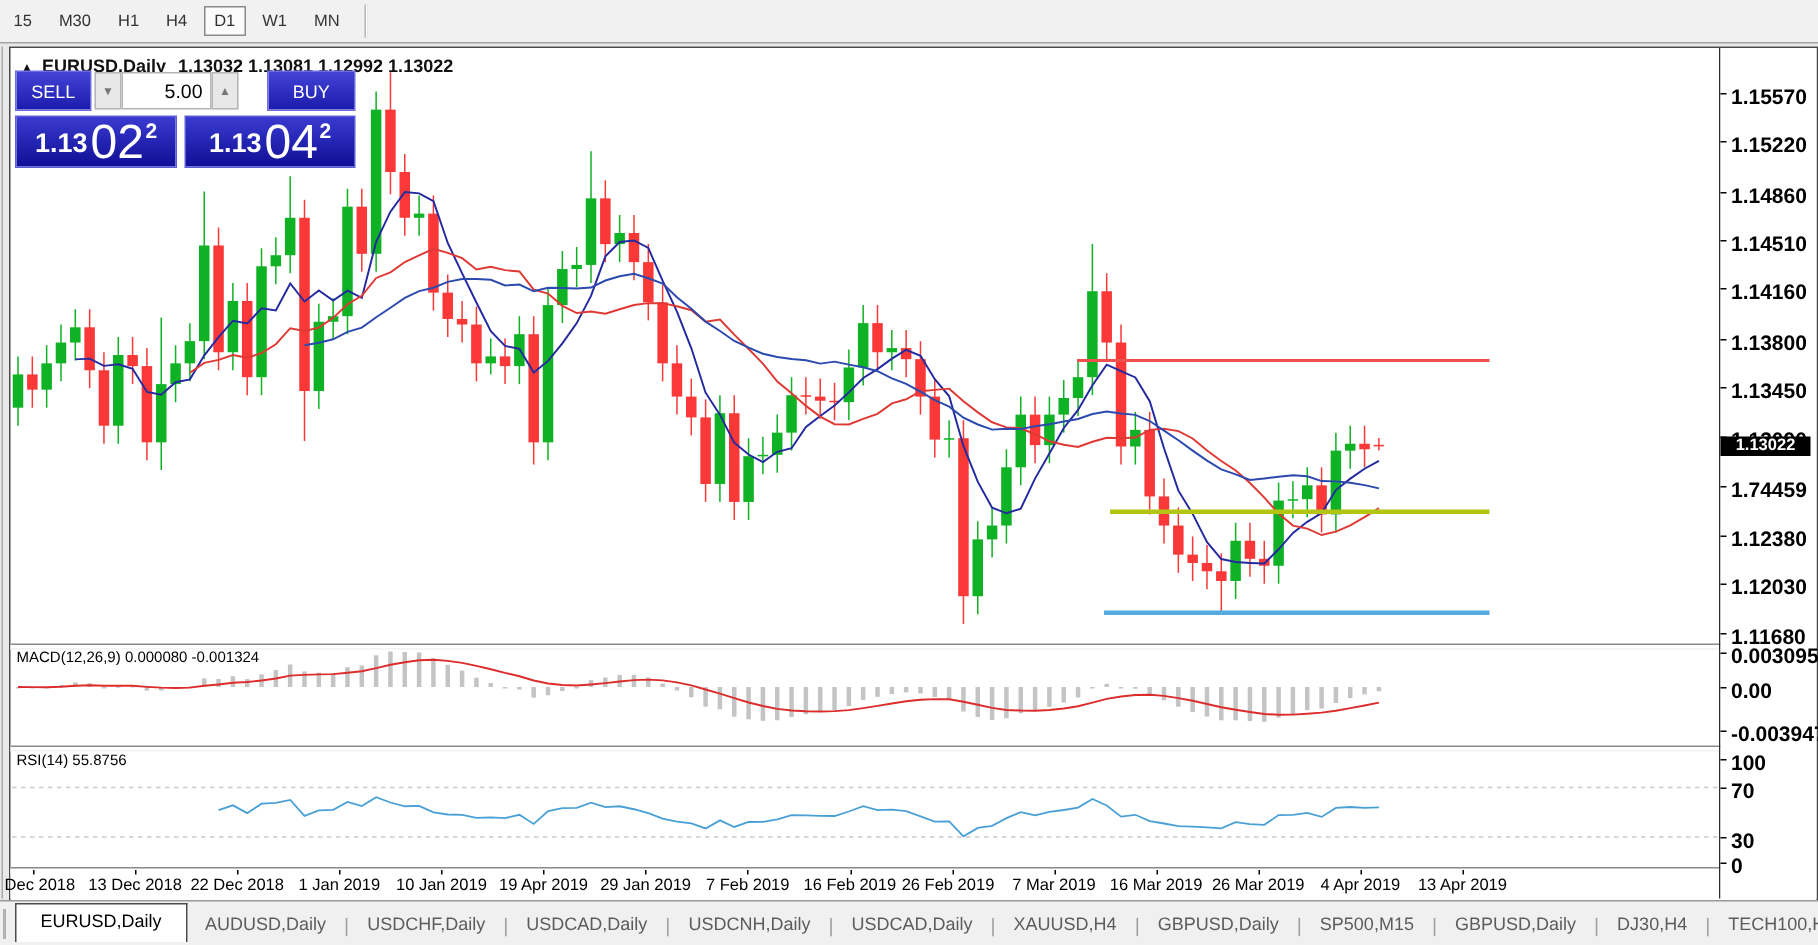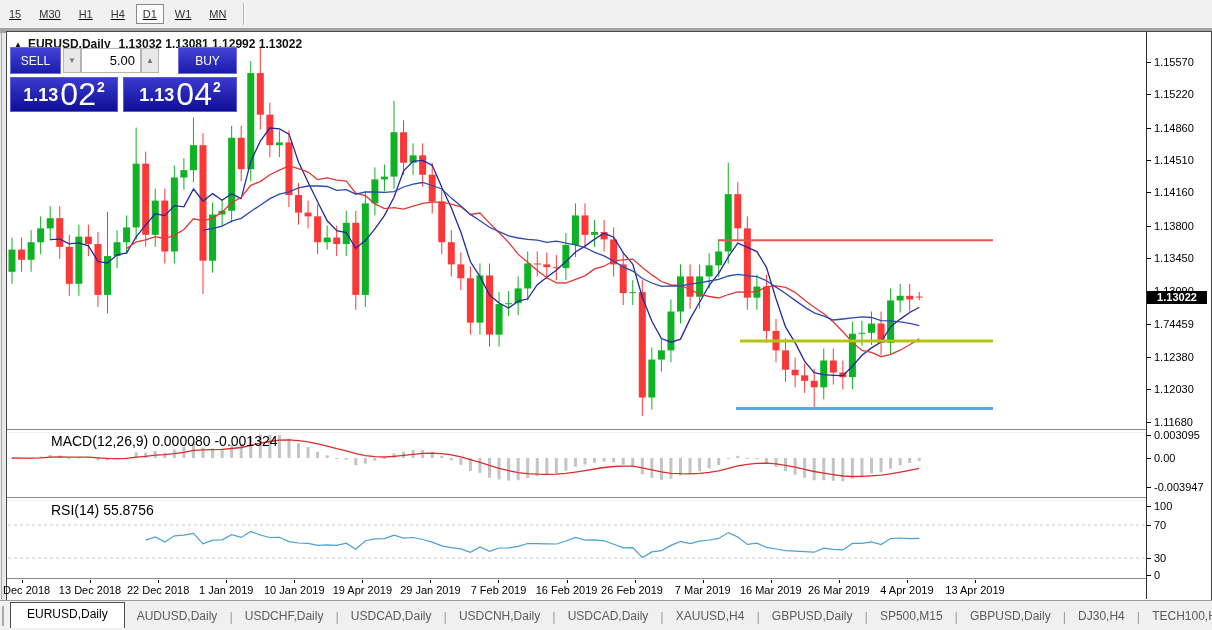--- a/index.html
+++ b/index.html
@@ -7,7 +7,7 @@
        font-family:"Liberation Sans","DejaVu Sans",sans-serif;background:#e9e9e9;}
   
   #toolbar{position:absolute;left:0;top:0;width:1212px;height:28px;background:#f1f1f1;
-           border-bottom:5px solid #a3a3a3;display:flex;align-items:center;text-decoration:underline;}
+           border-bottom:1px solid #a3a3a3;display:flex;align-items:center;}
   .tb-btn{font-size:11px;color:#333;padding:4px 7px;margin:0 2px;cursor:default;}
   .tb-btn.active{background:#fbfbfb;border:1px solid #8a8a8a;padding:3px 6px;}
   .tb-sep{width:1px;height:22px;background:#b5b5b5;border-right:1px solid #fff;margin:0 4px;}

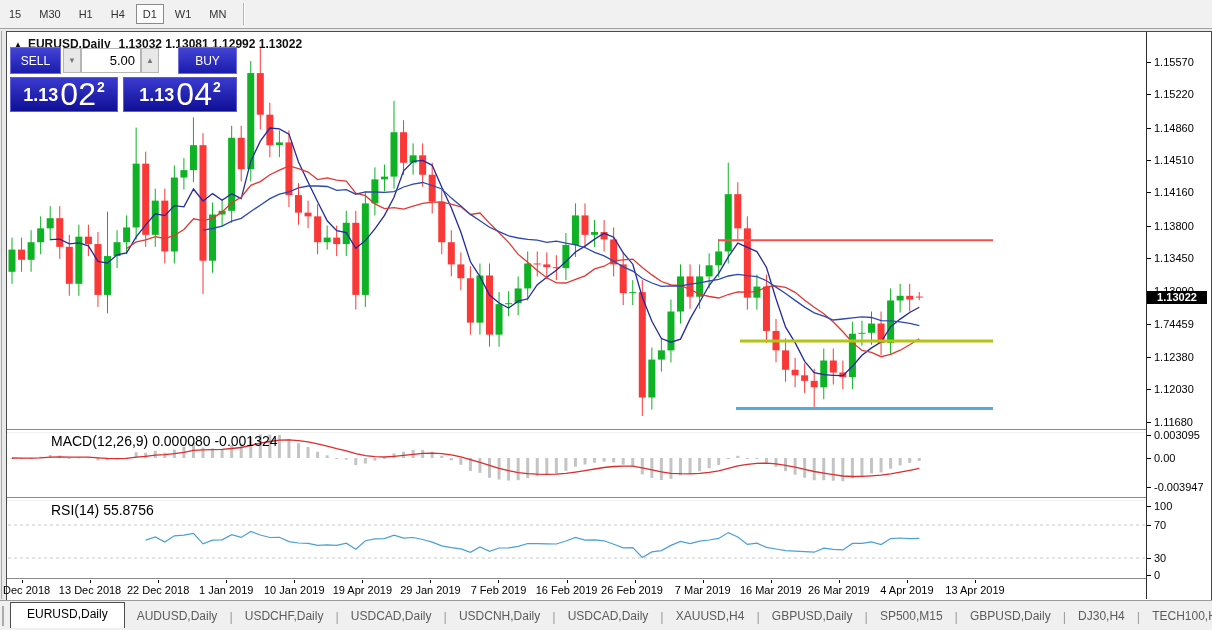--- a/index.html
+++ b/index.html
@@ -50,7 +50,7 @@
   .px-sup{font-size:14px;font-weight:bold;margin:0 0 14px 1px;}
   
   #axis-col{position:absolute;left:1147px;top:32px;width:64px;height:567px;background:#fff;z-index:4;}
-  .ax-label{position:absolute;left:7px;font-size:11px;font-weight:normal;color:#000;white-space:nowrap;}
+  .ax-label{position:absolute;left:7px;font-size:14px;font-weight:bold;color:#000;white-space:nowrap;}
   .ax-tick{position:absolute;left:0;width:4px;height:1px;background:#000;}
   #cur-badge{position:absolute;left:0;width:60px;height:13px;background:#000;color:#fff;
              font-size:11px;font-weight:bold;text-align:center;line-height:13px;}

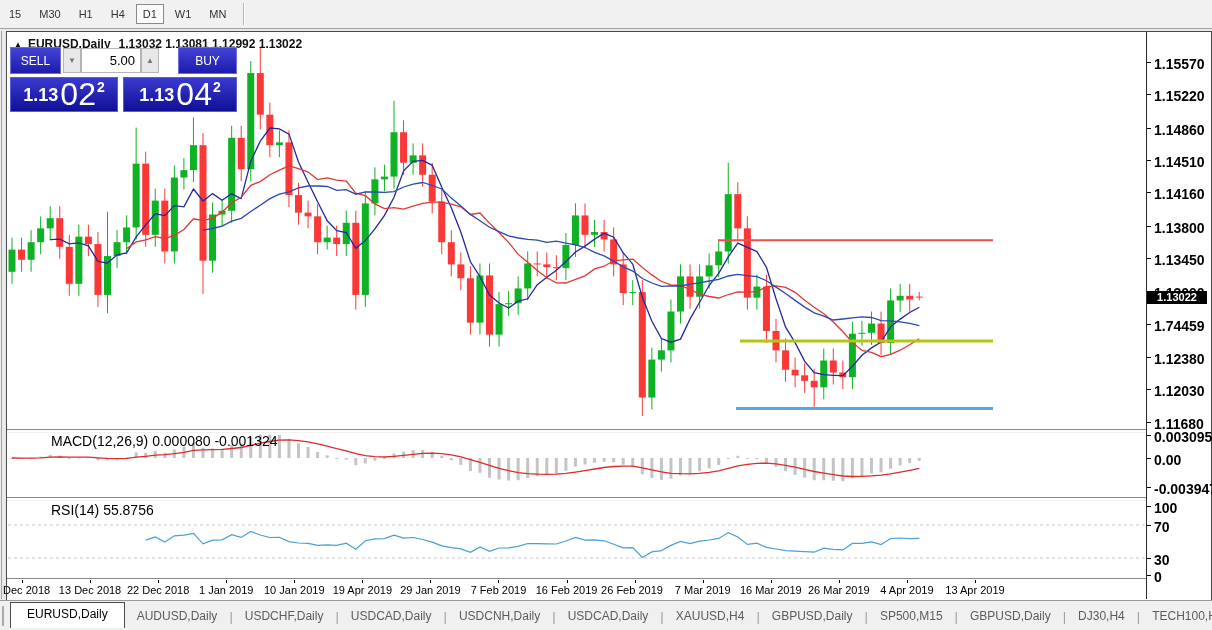--- a/index.html
+++ b/index.html
@@ -55,7 +55,7 @@
   #cur-badge{position:absolute;left:0;width:60px;height:13px;background:#000;color:#fff;
              font-size:11px;font-weight:bold;text-align:center;line-height:13px;}
   
-  .ind-label{position:absolute;left:11px;font-size:14px;color:#000;z-index:5;margin-left:40px;}
+  .ind-label{position:absolute;left:11px;font-size:10px;color:#000;z-index:5;}
   
   #date-strip{position:absolute;left:7px;top:580px;width:1139px;height:19px;background:#fff;}
   .date-label{position:absolute;top:4px;width:80px;margin-left:-40px;text-align:center;

